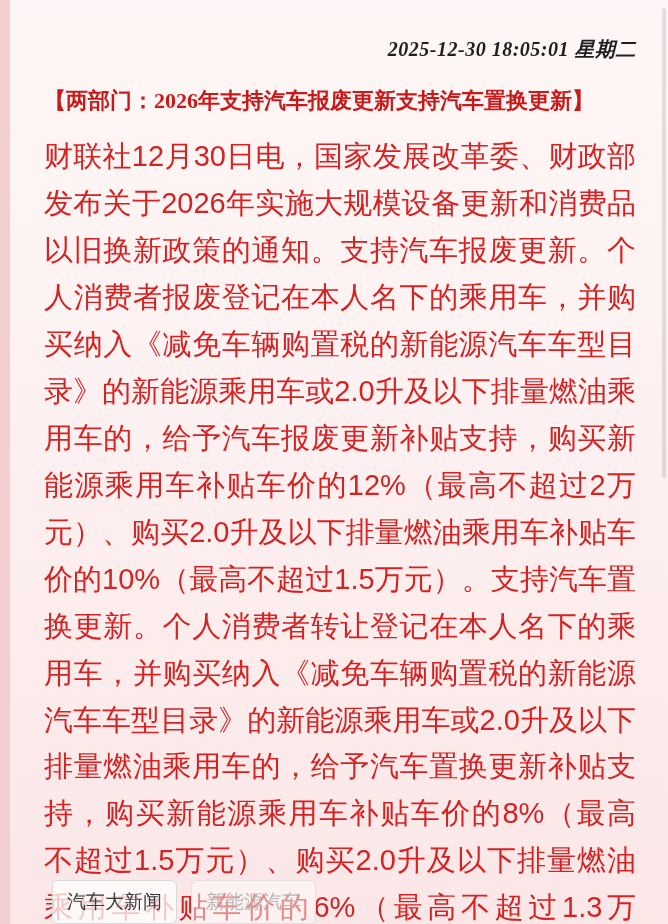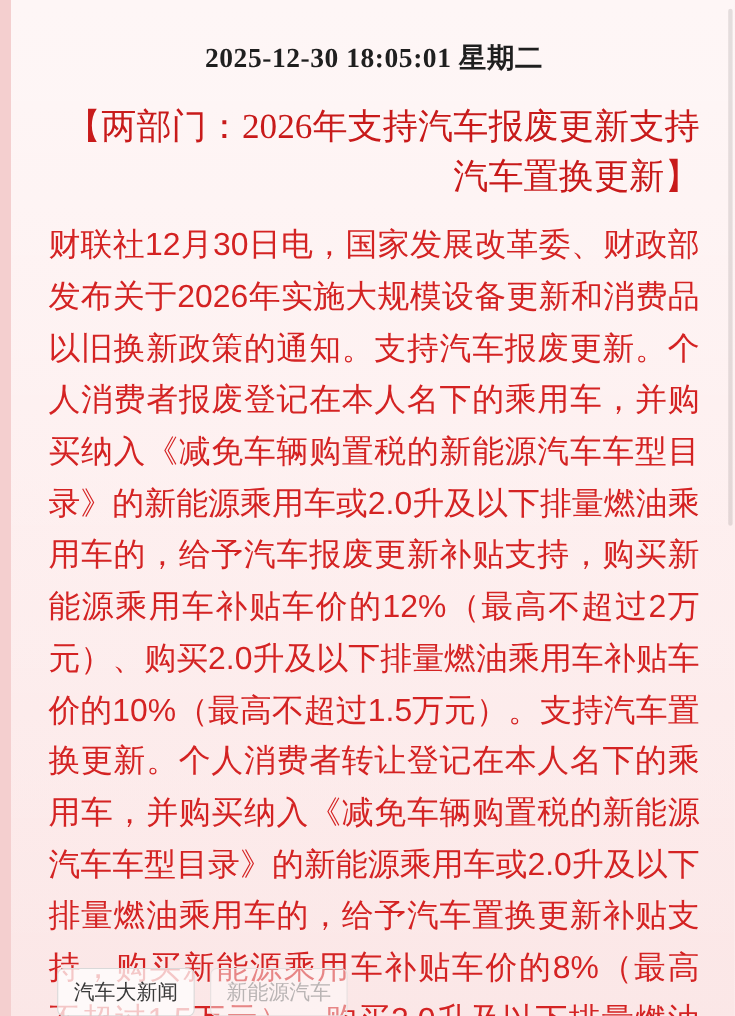--- a/index.html
+++ b/index.html
@@ -44,13 +44,14 @@
     box-sizing: border-box;
   }
   .timestamp {
-    text-align: center;
+    text-align: right;
     font-family: "Liberation Serif", serif;
-    font-size: 25px;
+    font-size: 20px;
     font-weight: 700;
     color: #1f1f1f;
     letter-spacing: 0.5px;
     margin: 10px 0 22px 0;
+    font-style: italic;
   }
   .headline {
     font-family: "Liberation Serif", serif;

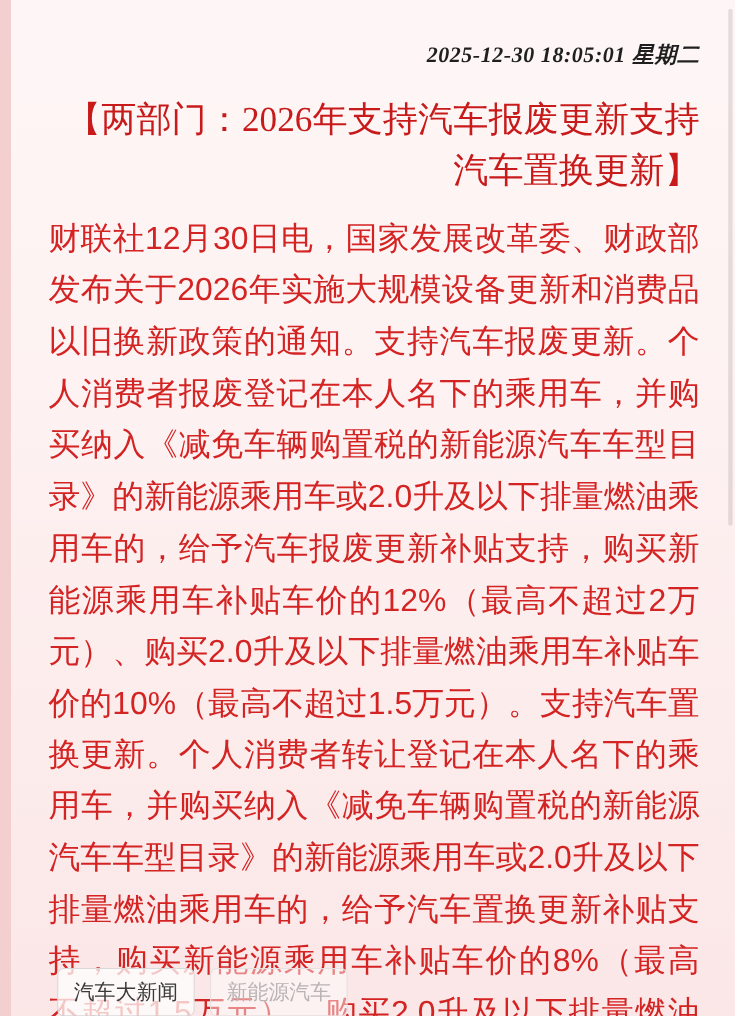--- a/index.html
+++ b/index.html
@@ -55,13 +55,12 @@
   }
   .headline {
     font-family: "Liberation Serif", serif;
-    font-size: 32px;
-    font-weight: 400;
+    font-size: 22px;
+    font-weight: 700;
     line-height: 1.45;
     color: #c81a1a;
     margin: 0 0 16px 0;
     letter-spacing: 0px;
-    text-align: right;
   }
   .body-text {
     font-family: "Liberation Sans", sans-serif;

